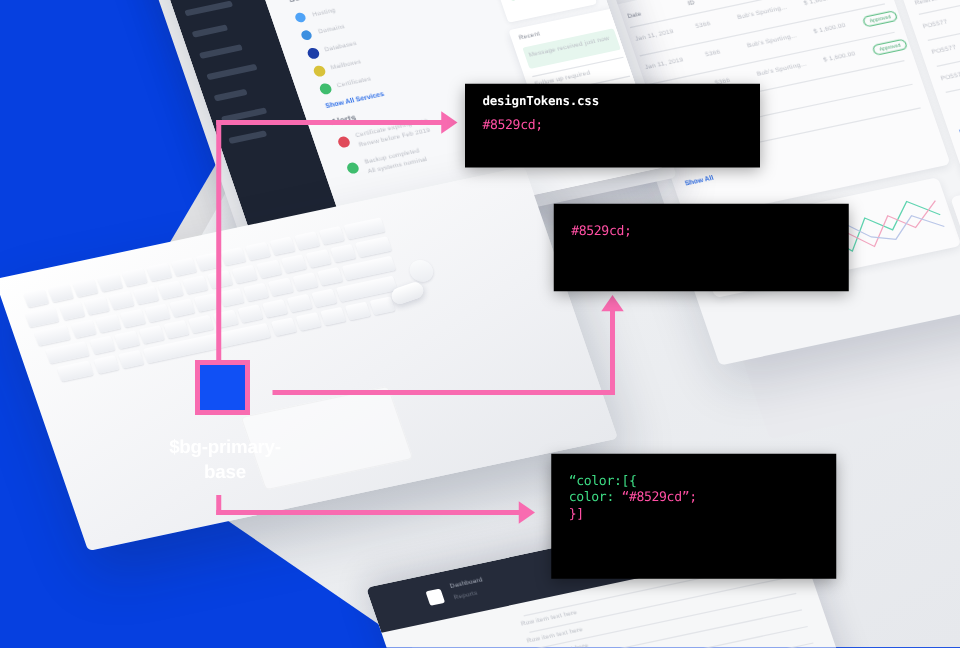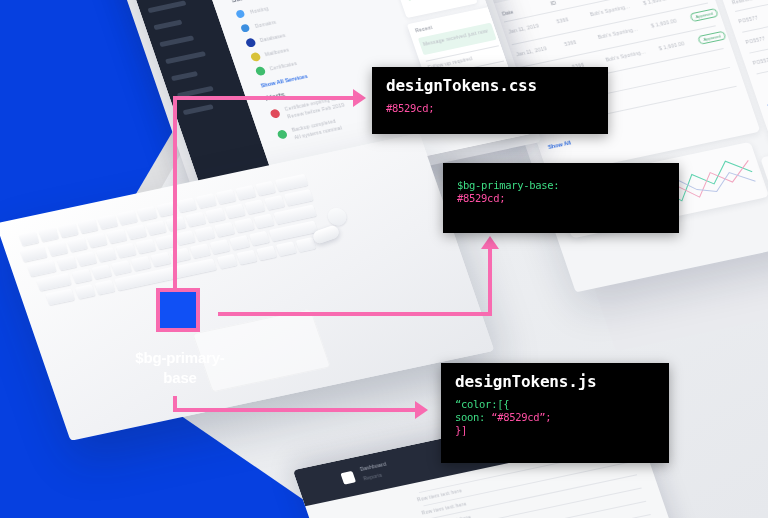--- a/index.html
+++ b/index.html
@@ -100,7 +100,7 @@
     padding:9px 12px 10px 14px;
     box-shadow:0 3px 12px rgba(0,0,0,.35);
   }
-  .code-title { color:#ffffff; font-weight:bold; font-size:16px; letter-spacing:-0.2px; }
+  .code-title { color:#ffffff; font-weight:bold; font-size:10px; letter-spacing:-0.2px; }
   .code-line { font-size:10.5px; line-height:13px; letter-spacing:-0.3px; white-space:pre-wrap;}
   .c-green { color:#3ddc84; }
   .c-pink  { color:#ff4fa3; }

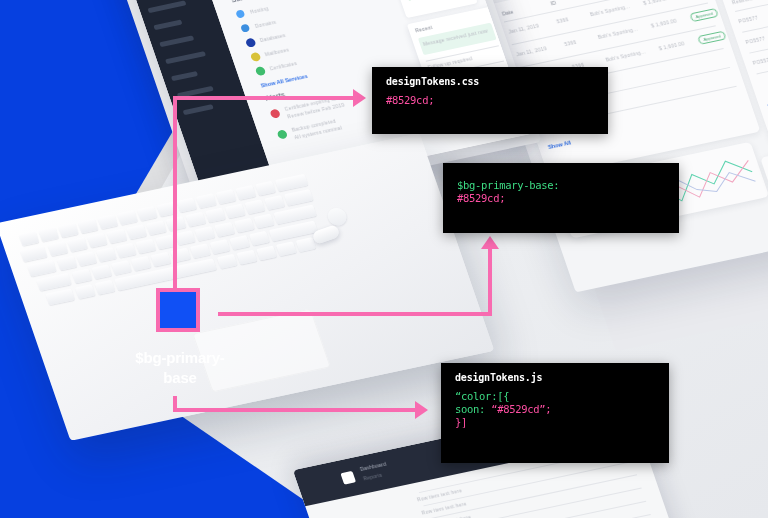--- a/index.html
+++ b/index.html
@@ -413,7 +413,6 @@
 
   <div class="code-box" style="left:443px;top:163px;width:236px;height:70px;">
     <div class="code-body">
-      <div class="code-line c-green">$bg-primary-base:</div>
       <div class="code-line c-pink">#8529cd;</div>
     </div>
   </div>

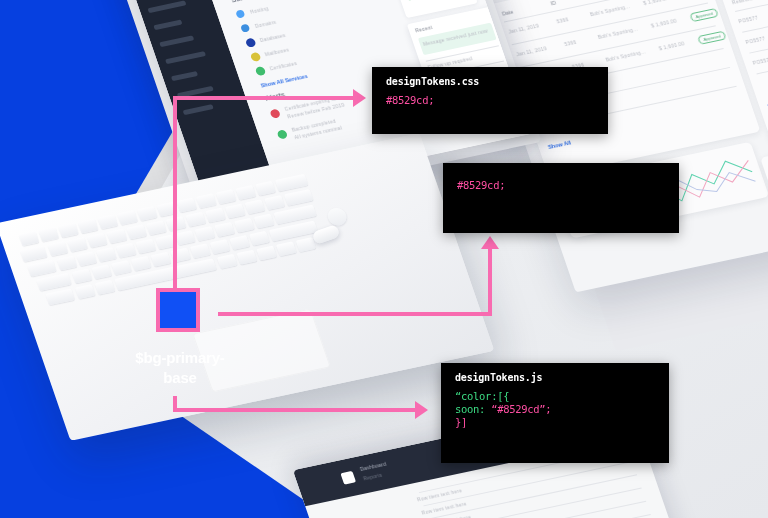--- a/index.html
+++ b/index.html
@@ -418,7 +418,6 @@
   </div>
 
   <div class="code-box" style="left:441px;top:363px;width:228px;height:100px;">
-    <div class="code-title">designTokens.js</div>
     <div class="code-body">
       <div class="code-line c-green">“color:[{</div>
       <div class="code-line"><span class="c-green">soon: </span><span class="c-pink">“#8529cd”;</span></div>

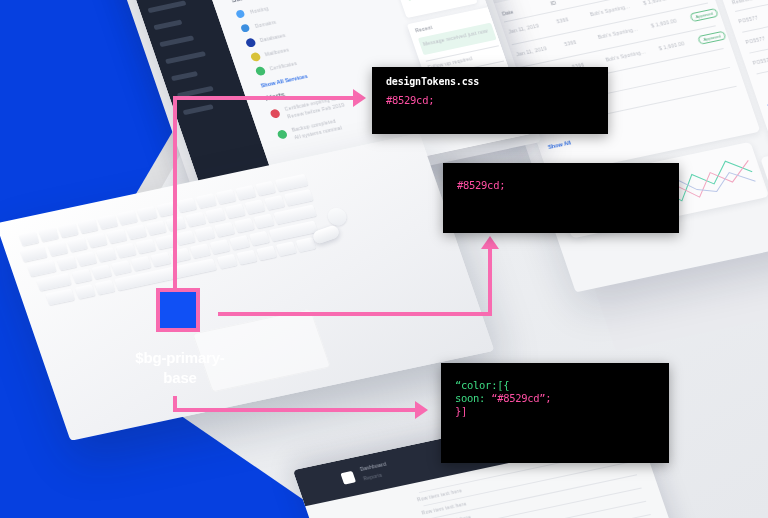--- a/index.html
+++ b/index.html
@@ -420,7 +420,7 @@
   <div class="code-box" style="left:441px;top:363px;width:228px;height:100px;">
     <div class="code-body">
       <div class="code-line c-green">“color:[{</div>
-      <div class="code-line"><span class="c-green">soon: </span><span class="c-pink">“#8529cd”;</span></div>
+      <div class="code-line"><span class="c-green">color: </span><span class="c-pink">“#8529cd”;</span></div>
       <div class="code-line c-pink">}]</div>
     </div>
   </div>

